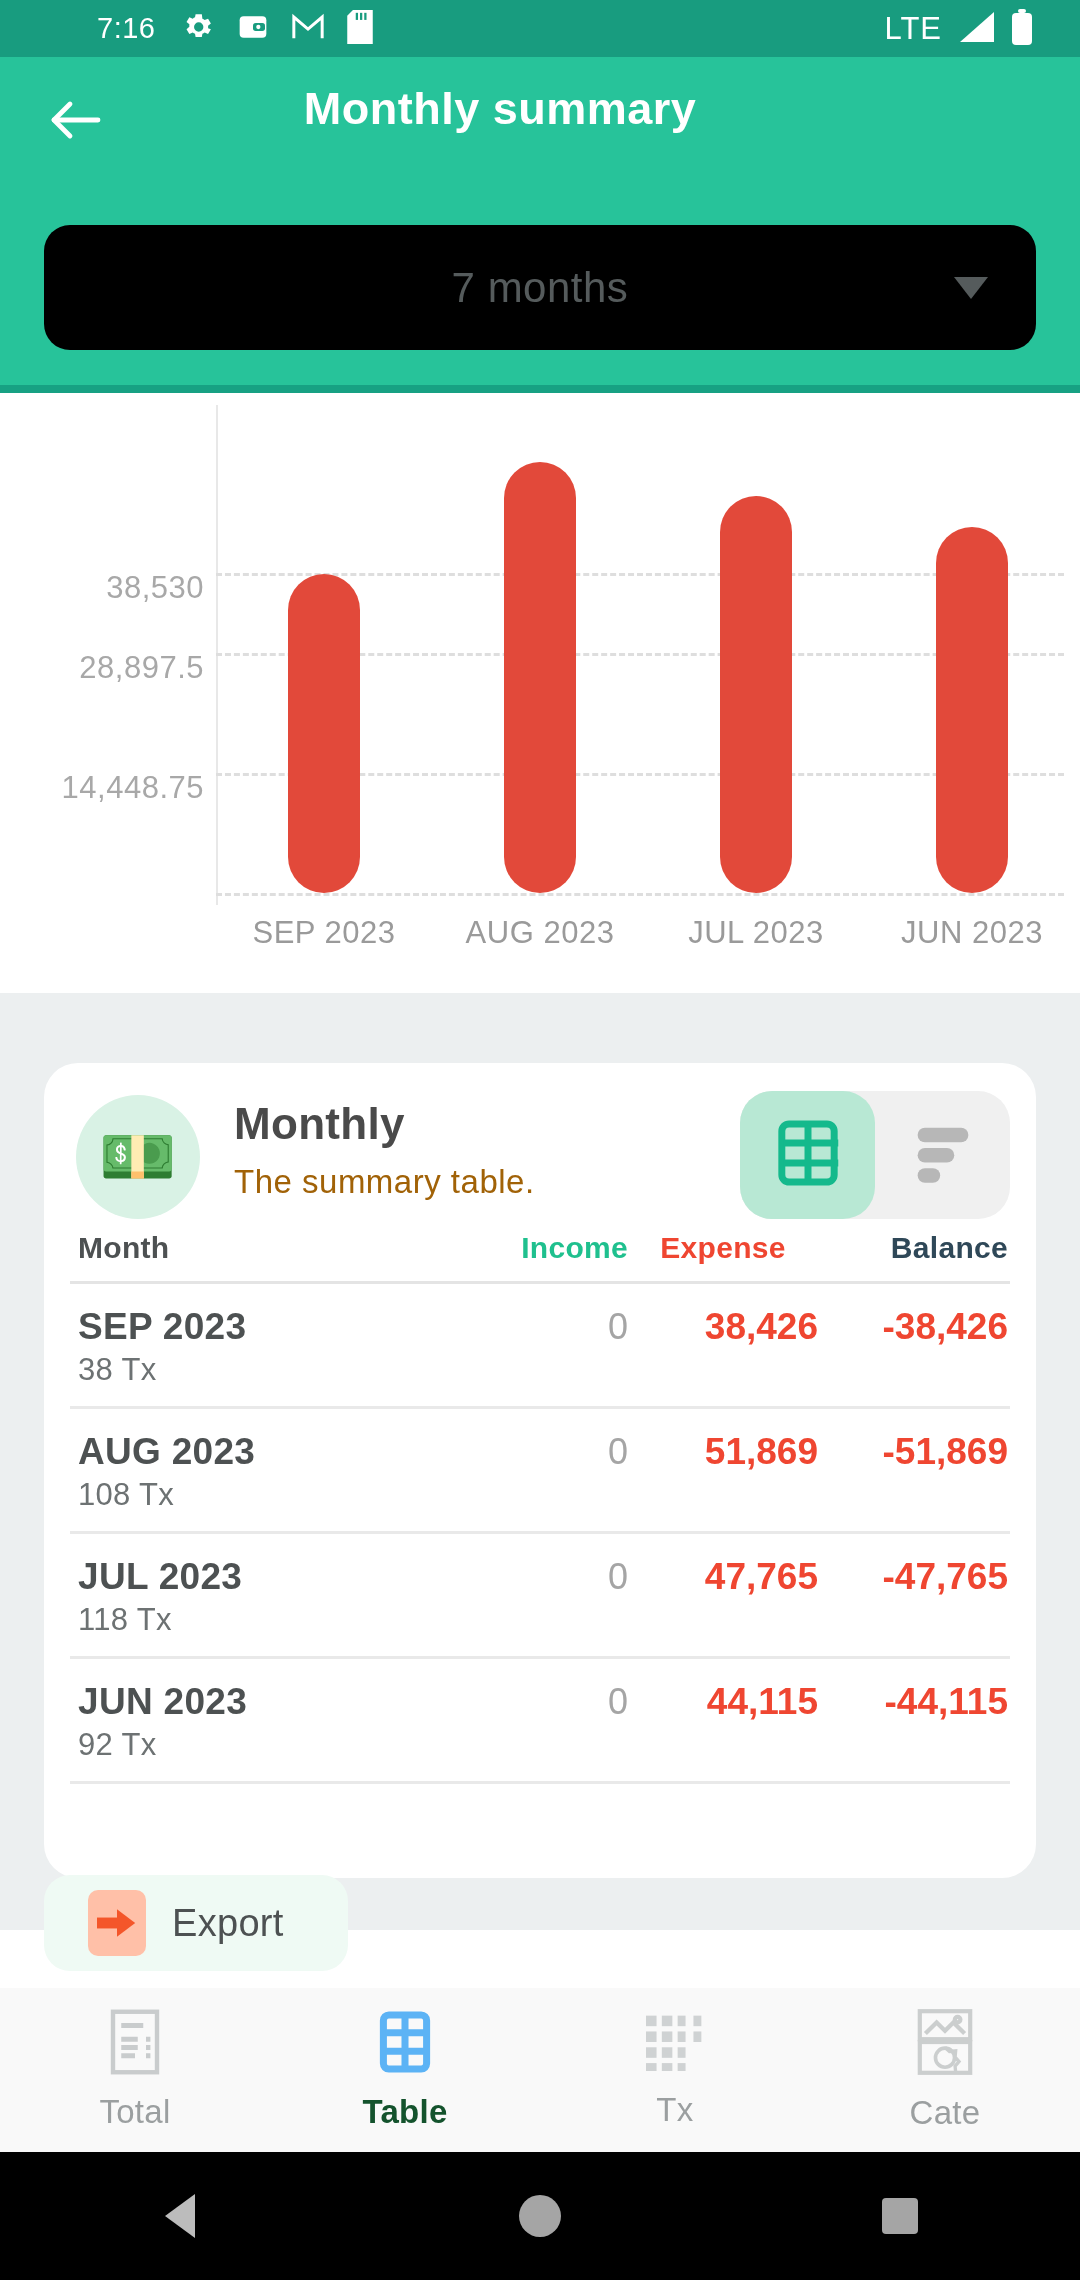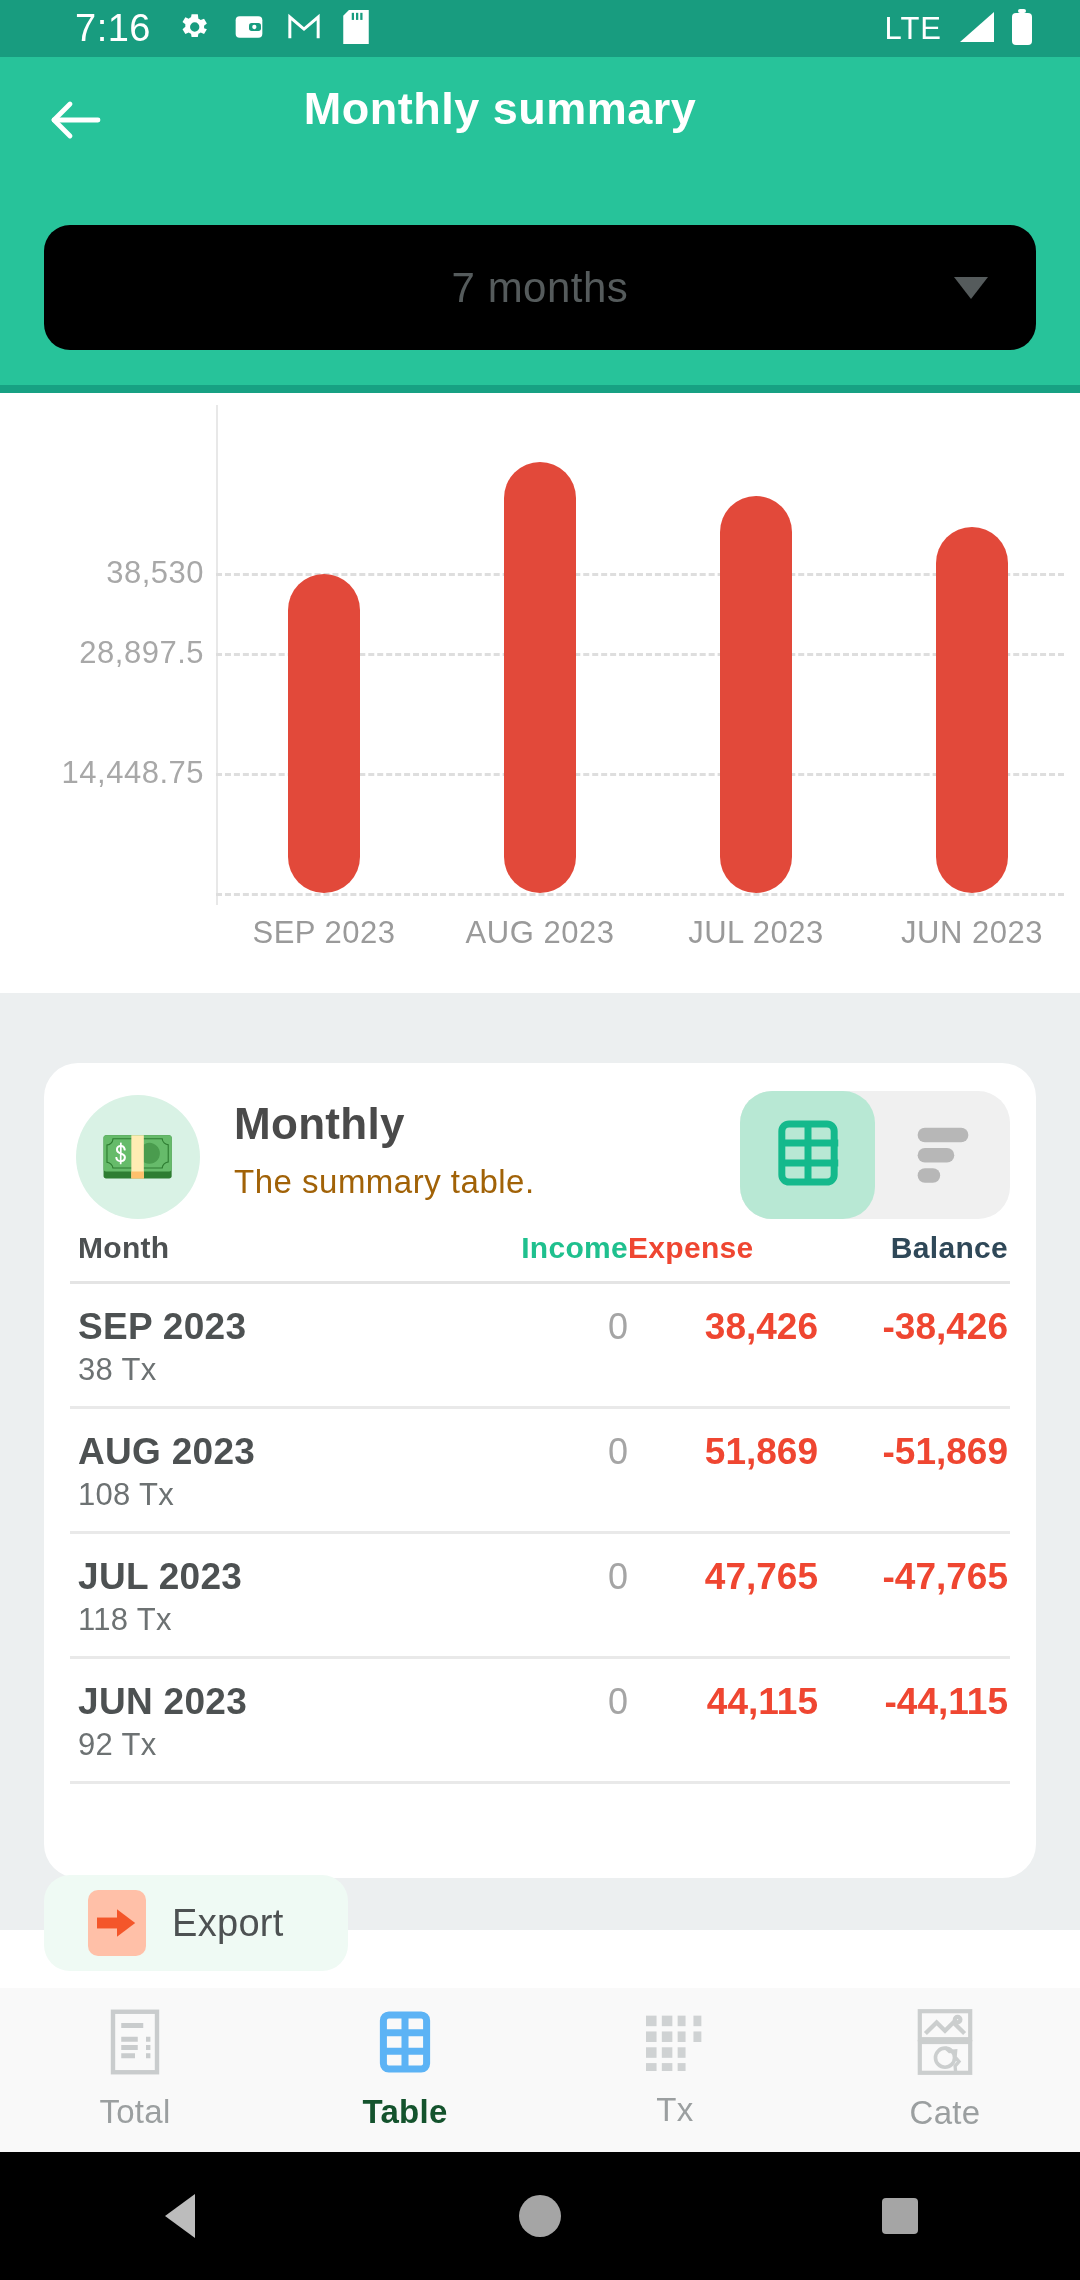--- a/index.html
+++ b/index.html
@@ -19,7 +19,7 @@
     padding:0 30px;
     color:#ffffff;
   }
-  .sb-time{ font-size:38px; letter-spacing:.5px; margin-left:45px; font-weight:400;}
+  .sb-time{ font-size:29px; letter-spacing:.5px; margin-left:67px; font-weight:400;}
   .sb-icons{ display:flex; align-items:center; gap:22px; margin-left:26px;}
   .sb-right{ margin-left:auto; display:flex; align-items:center; gap:14px; margin-right:16px;}
   .sb-lte{ font-size:31px; letter-spacing:1px; }

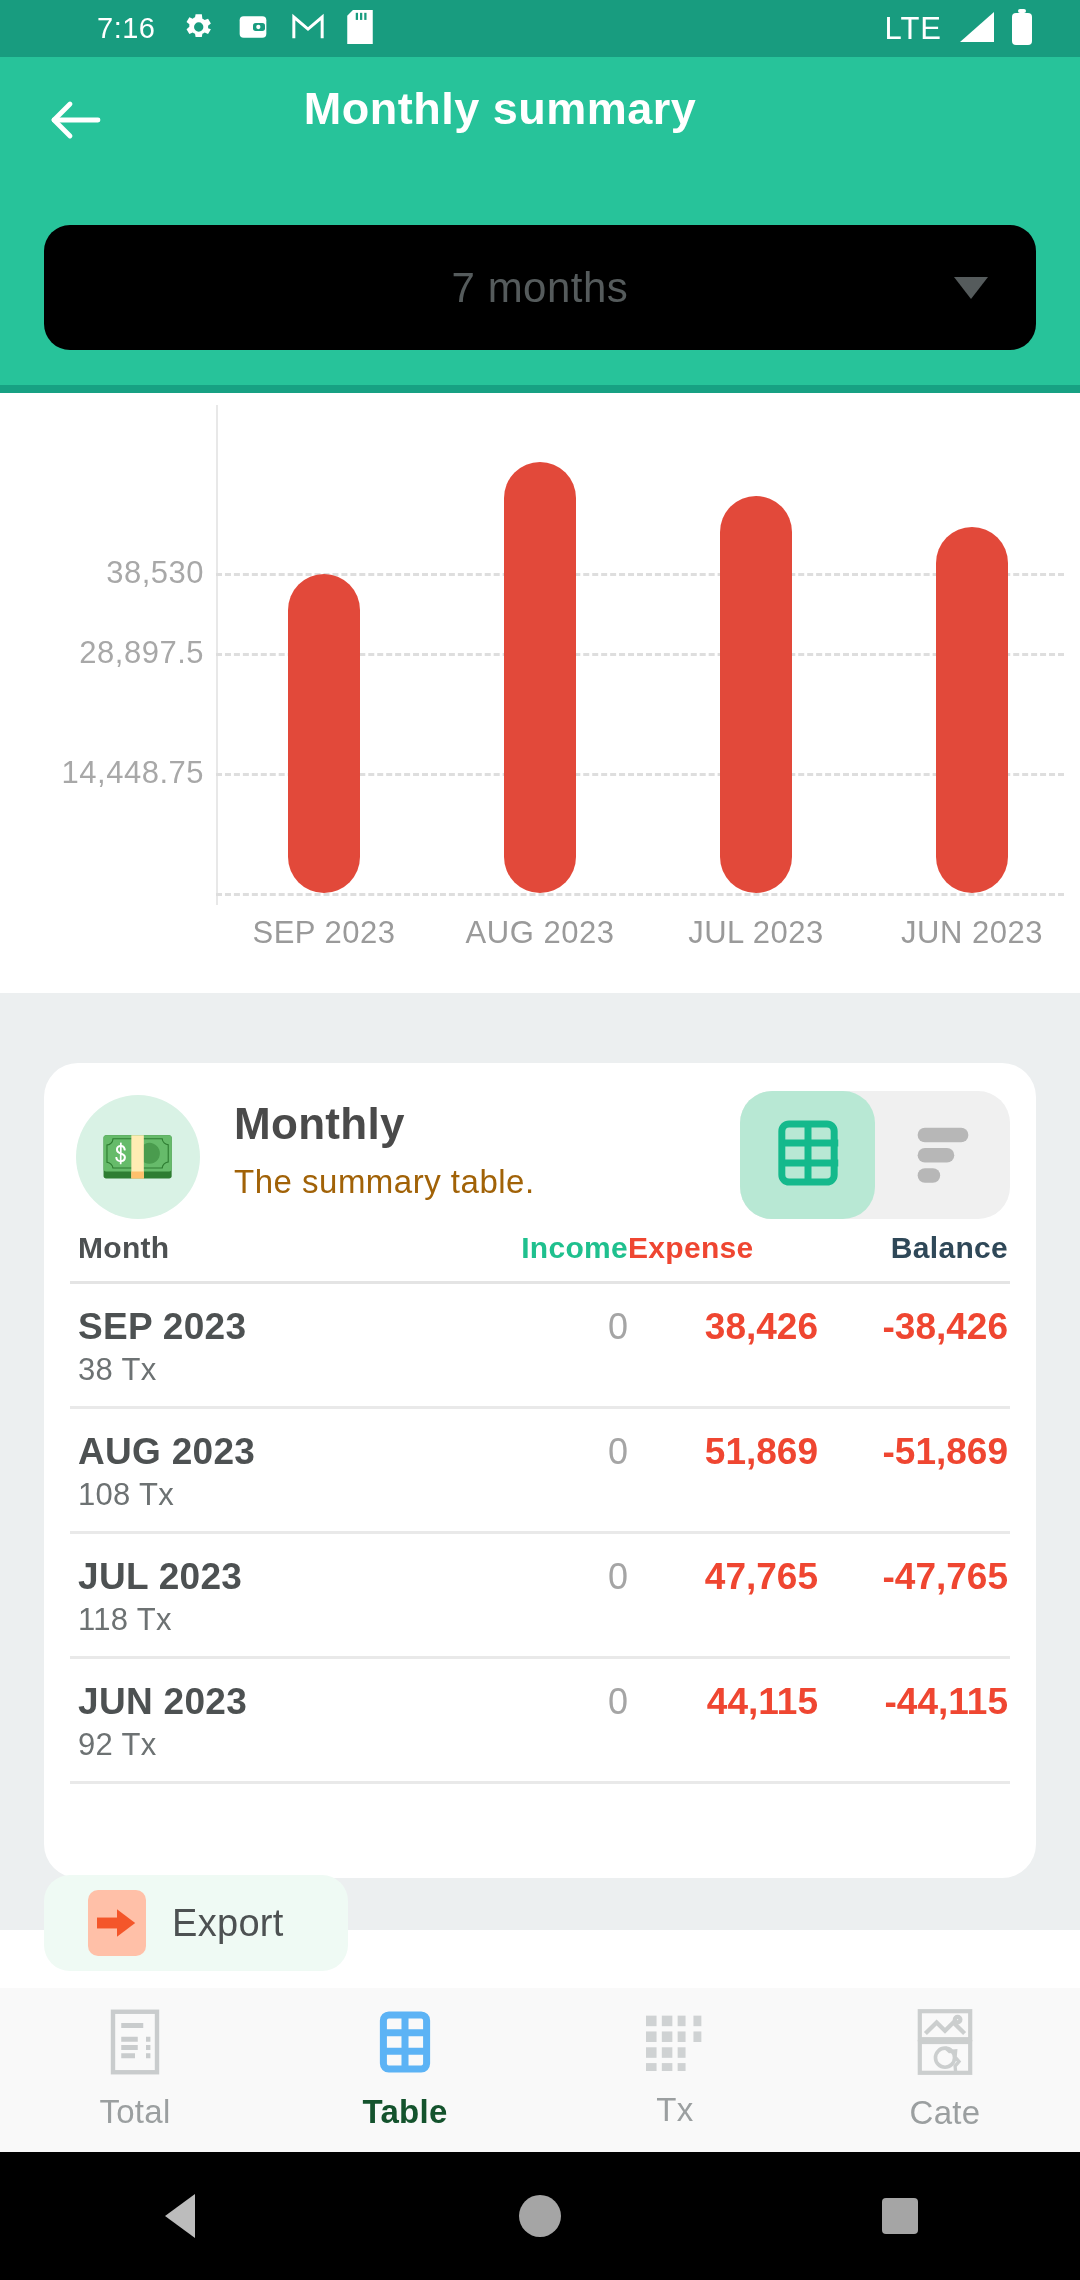--- a/index.html
+++ b/index.html
@@ -81,7 +81,7 @@
     font-size:31px; color:#a8a8a8; letter-spacing:.5px;
     transform:translateY(-50%);
   }
-  .ylabels{ position:absolute; left:0; top:0; width:204px; height:520px;text-align:center; }
+  .ylabels{ position:absolute; left:0; top:15px; width:204px; height:520px;text-align:center; }
   .gridline{
     position:absolute; left:216px; width:848px; height:0;
     border-top:3px dashed #dedede;

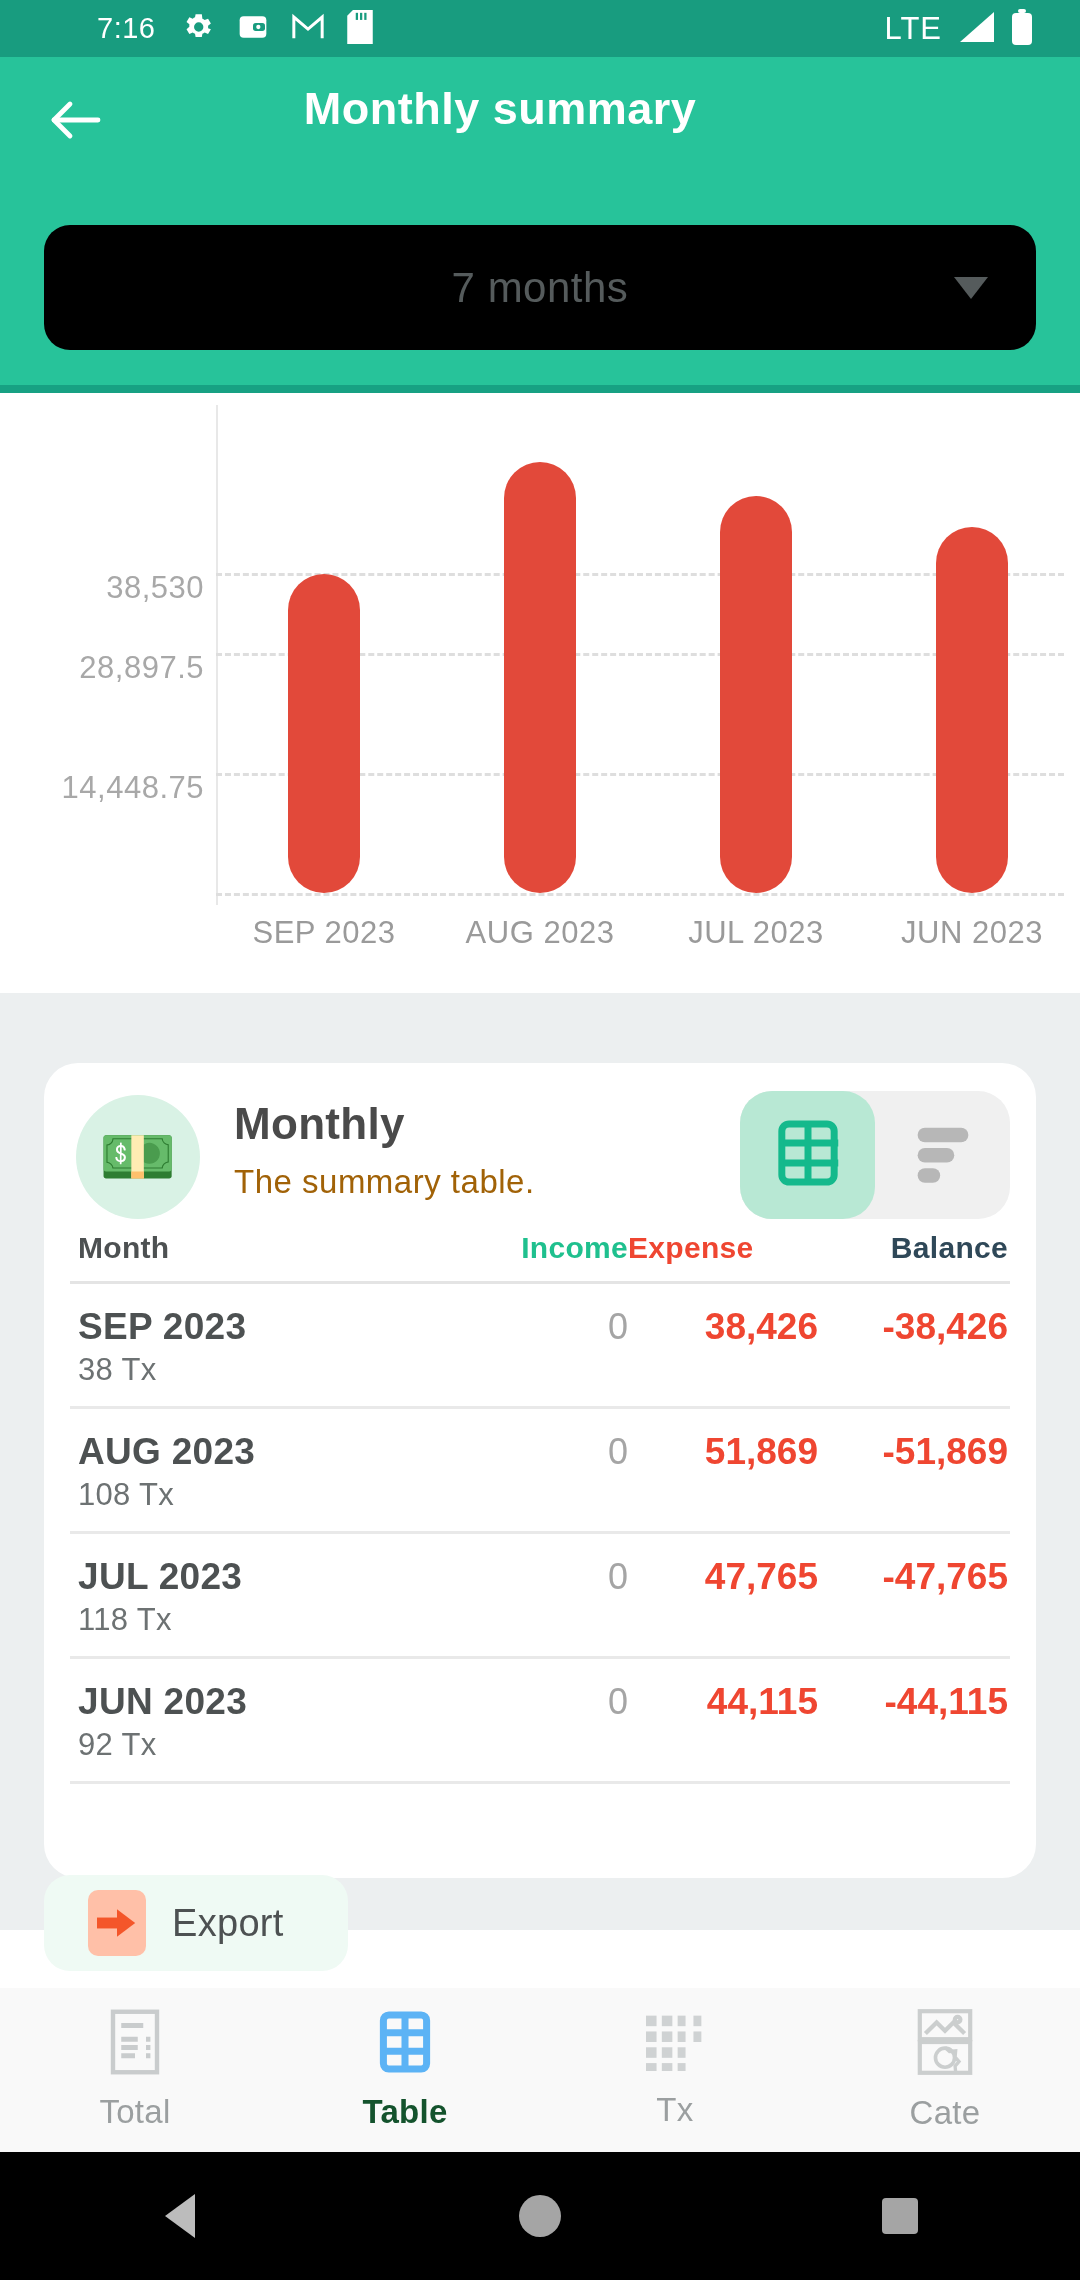--- a/index.html
+++ b/index.html
@@ -161,7 +161,7 @@
   .th{ font-size:30px; font-weight:bold; letter-spacing:.3px; }
   .th-month{ flex:0 0 330px; color:#4d5152; }
   .th-income{ flex:0 0 220px; text-align:right; color:#1fc08e; }
-  .th-expense{ flex:0 0 190px; text-align:left; color:#ef4631; }
+  .th-expense{ flex:0 0 190px; text-align:center; color:#ef4631; }
   .th-balance{ flex:0 0 190px; text-align:right; color:#2f4858; }
 
   .row{

